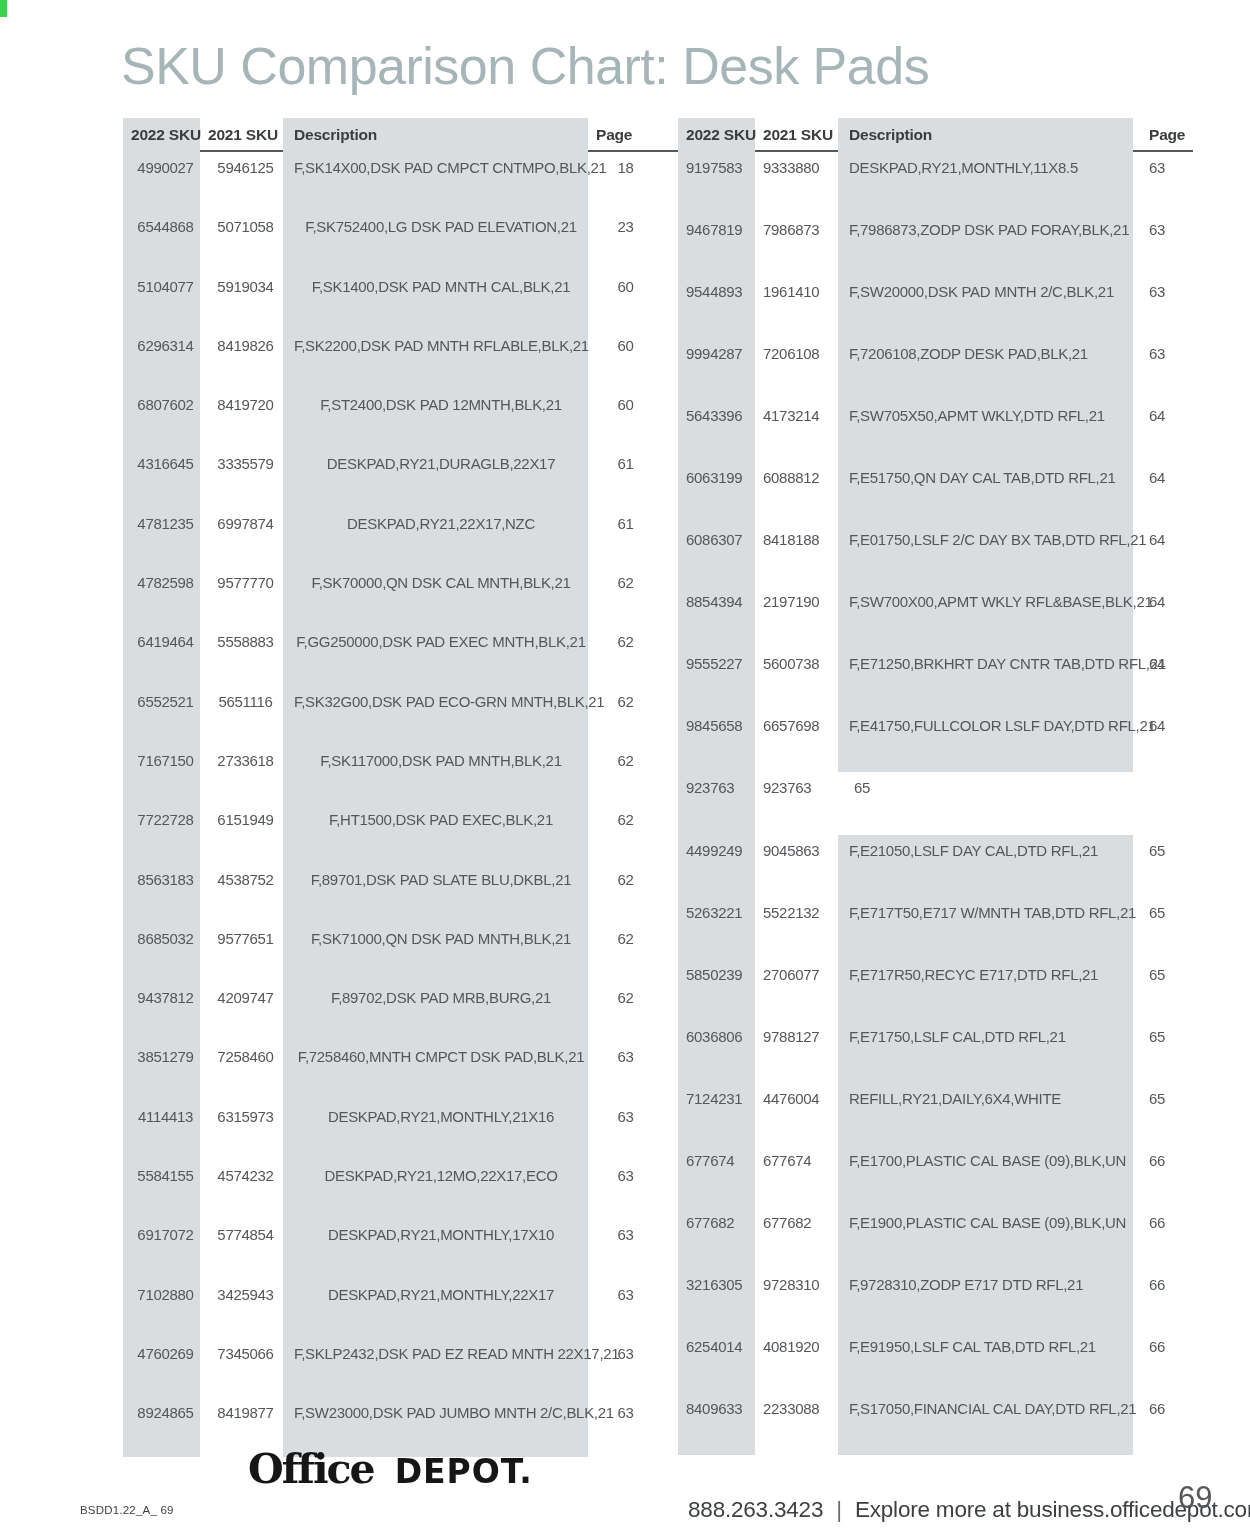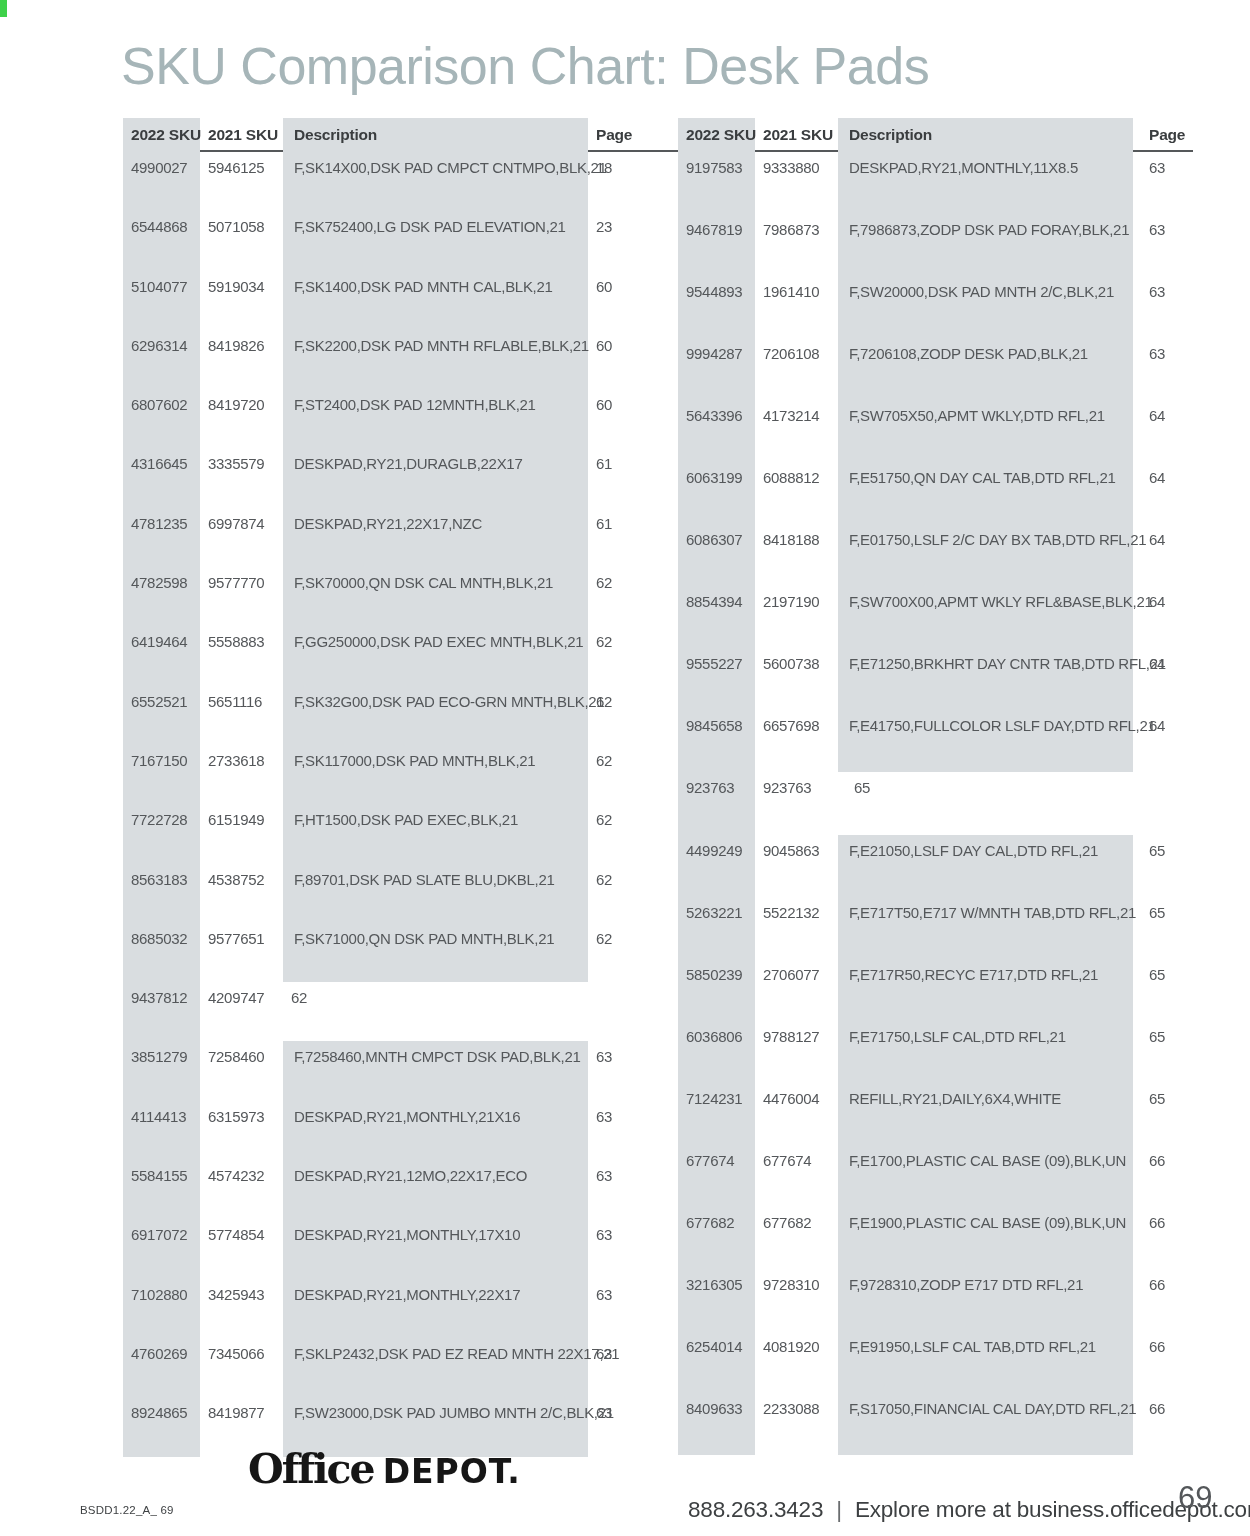--- a/index.html
+++ b/index.html
@@ -27,7 +27,7 @@
   .t-left .thead,.t-left .tr{grid-template-columns:77px 83px 305px 67px;}
   .t-right .thead,.t-right .tr{grid-template-columns:77px 83px 295px 60px;}
   .thead{height:34px;}
-  .t-left .tr{height:59.3px;}
+  .t-left .tr{height:59.3px;text-align:center;}
   .t-right .tr{height:62.05px;}
   .th{
     font-weight:bold;font-size:15.5px;letter-spacing:-0.2px;

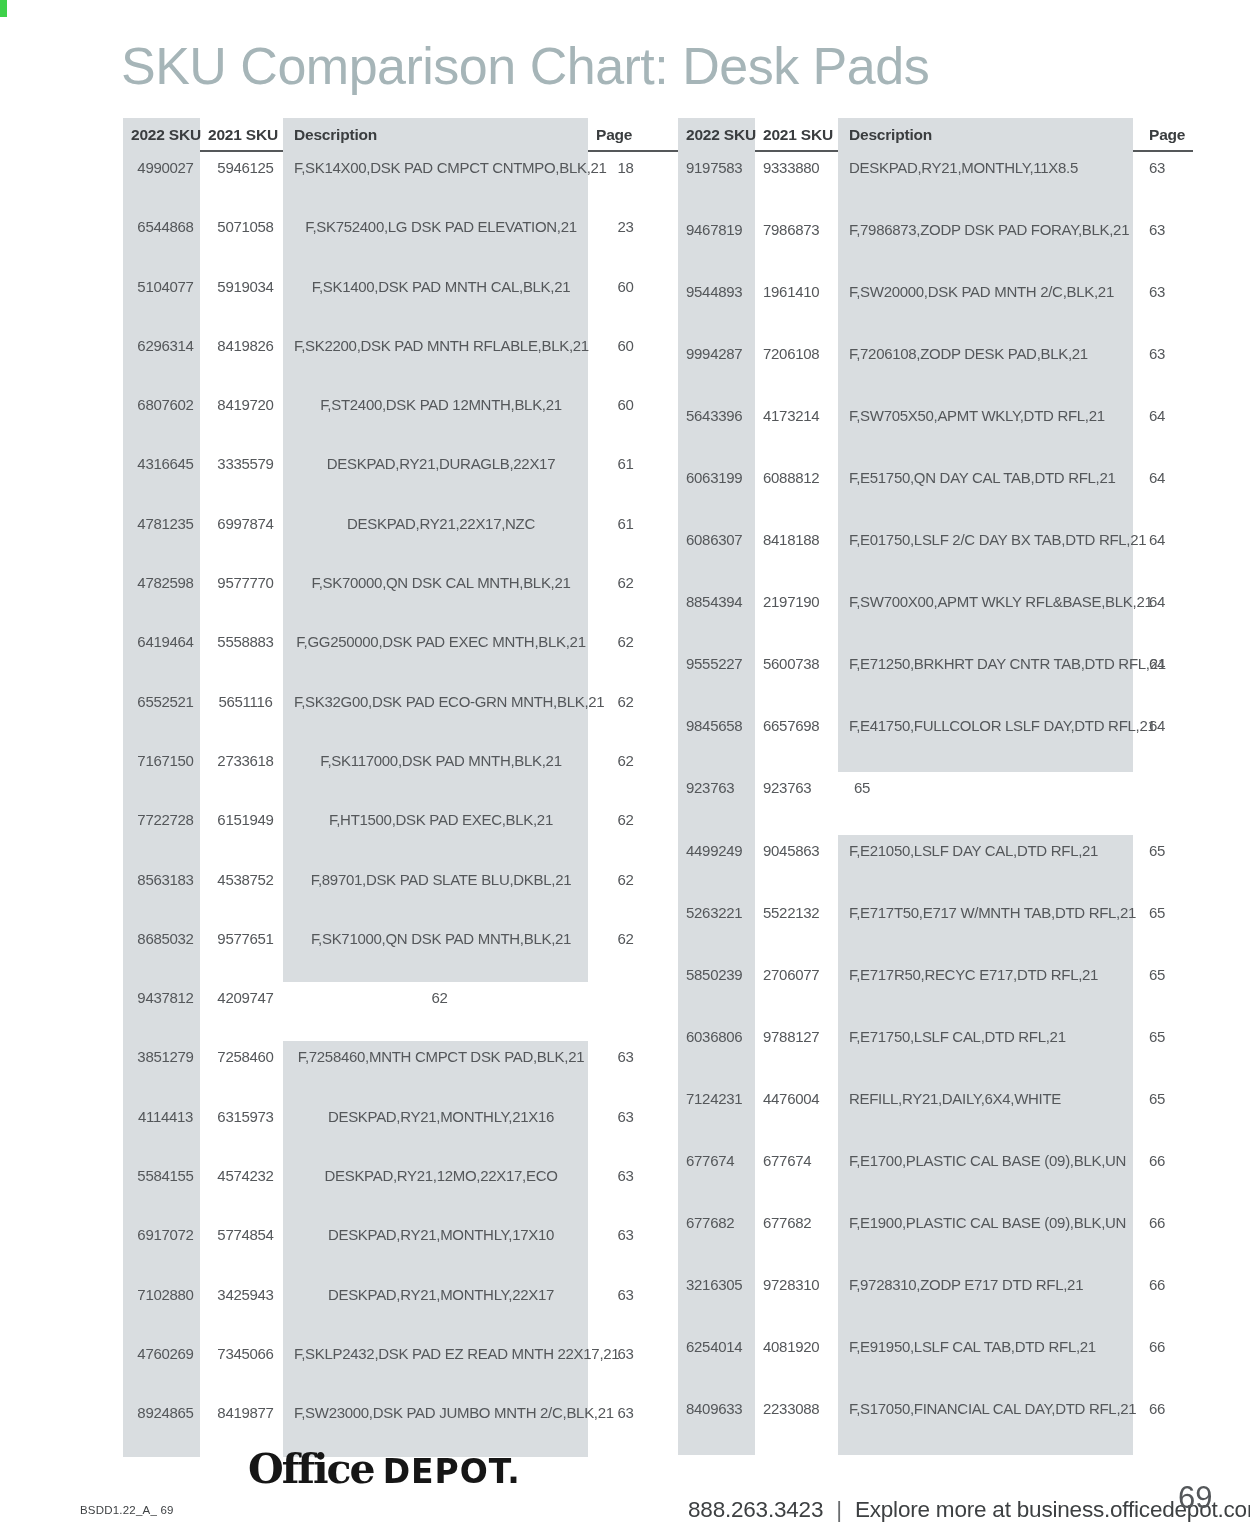--- a/index.html
+++ b/index.html
@@ -179,6 +179,7 @@
         <div class="tr">
           <div class="td c1 band">9437812</div>
           <div class="td c2">4209747</div>
+          <div class="td c3 band">F,89702,DSK PAD MRB,BURG,21</div>
           <div class="td c4">62</div>
         </div>
         <div class="tr">

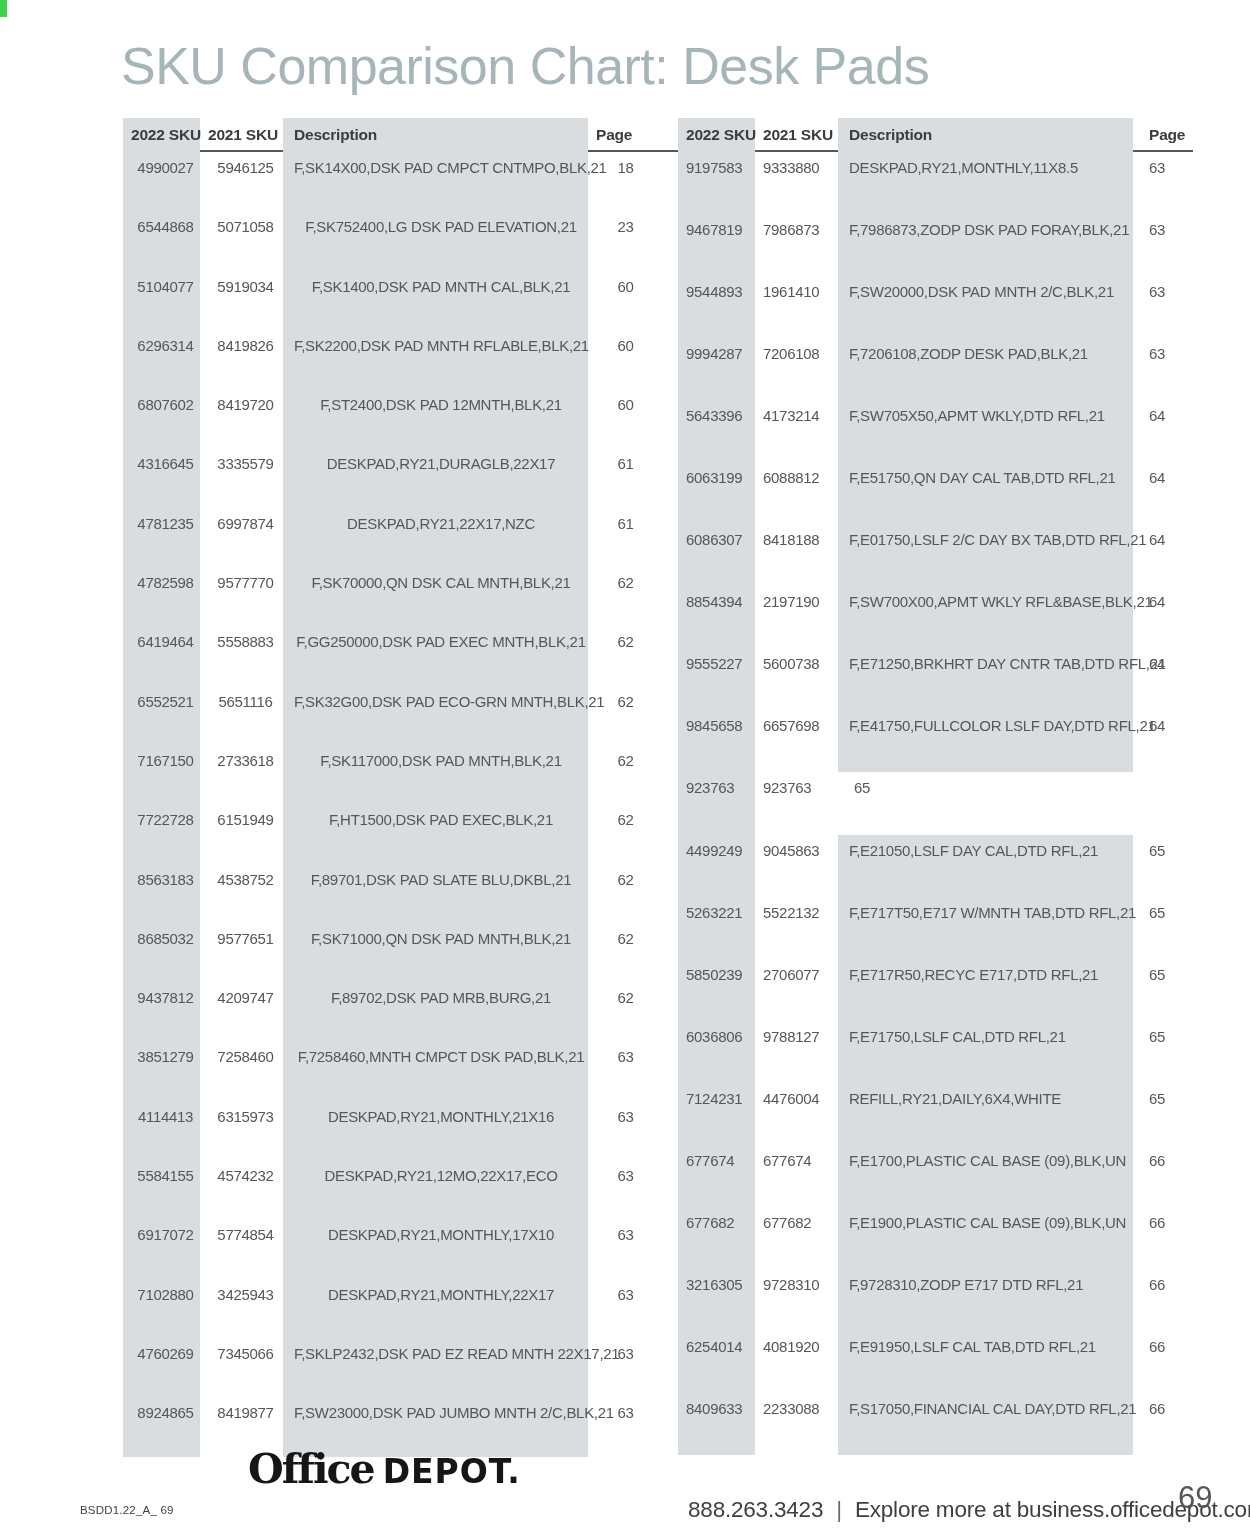--- a/index.html
+++ b/index.html
@@ -61,7 +61,7 @@
   }
   .logo-depot{
     font-family:"DejaVu Sans","Liberation Sans",sans-serif;
-    font-weight:bold;font-size:33px;letter-spacing:1px;margin-left:9px;
+    font-weight:bold;font-size:33px;letter-spacing:1px;margin-left:21px;
   }
   .contact{
     position:absolute;left:688px;top:1497px;

